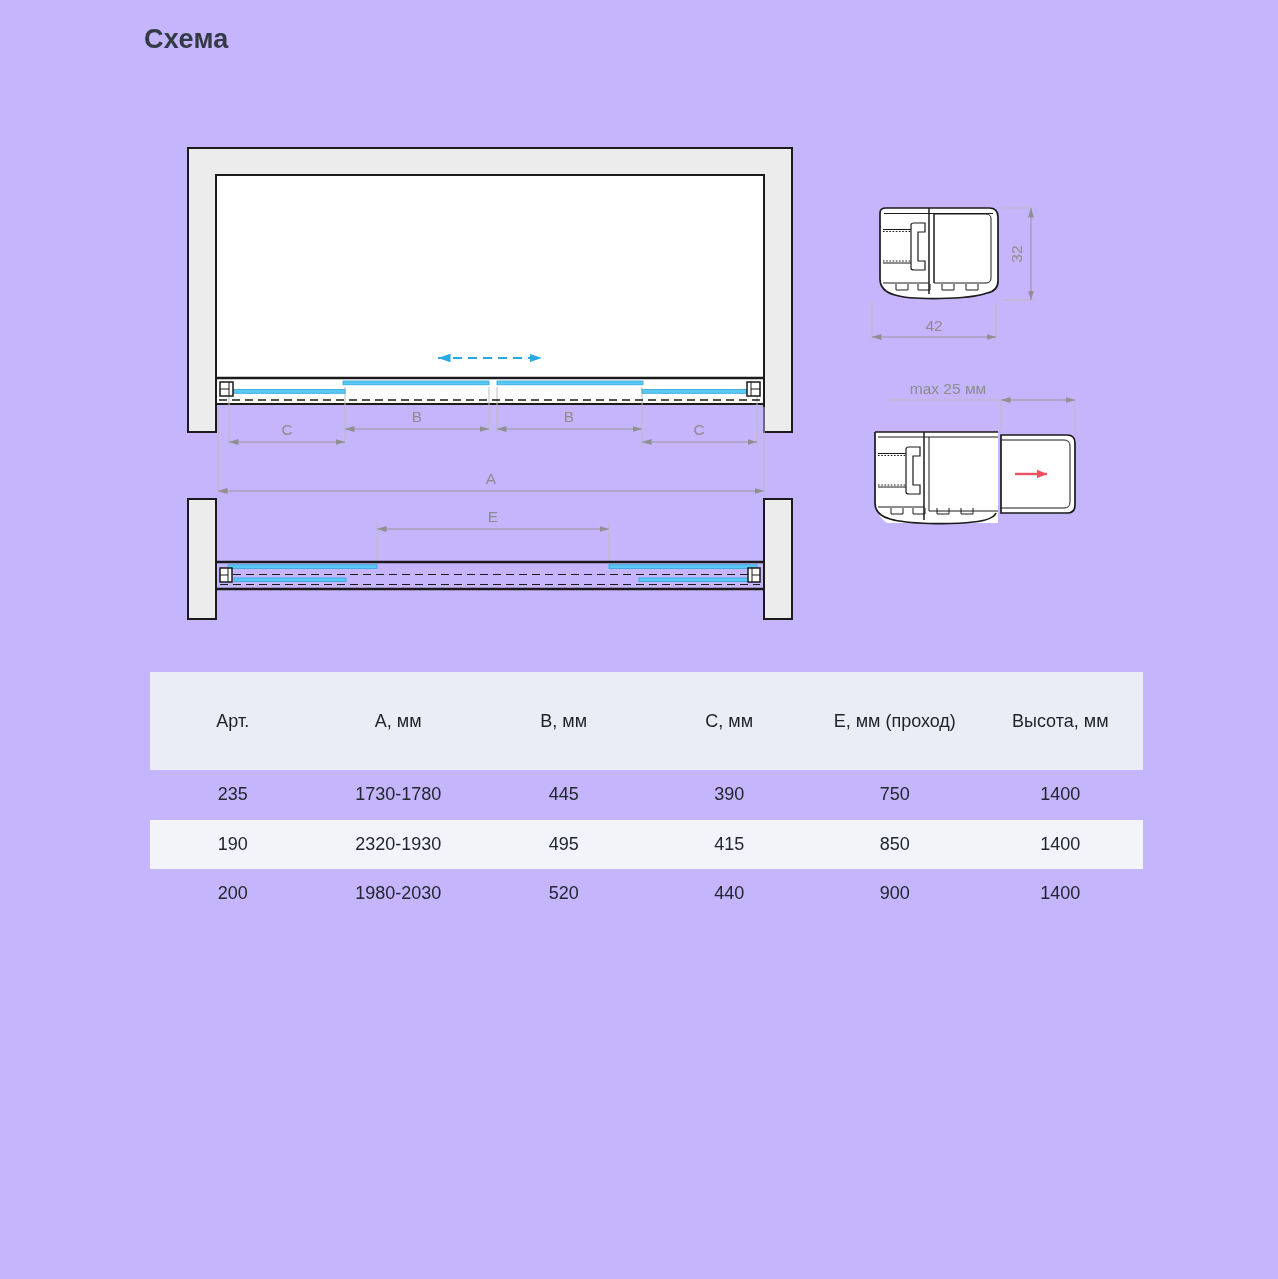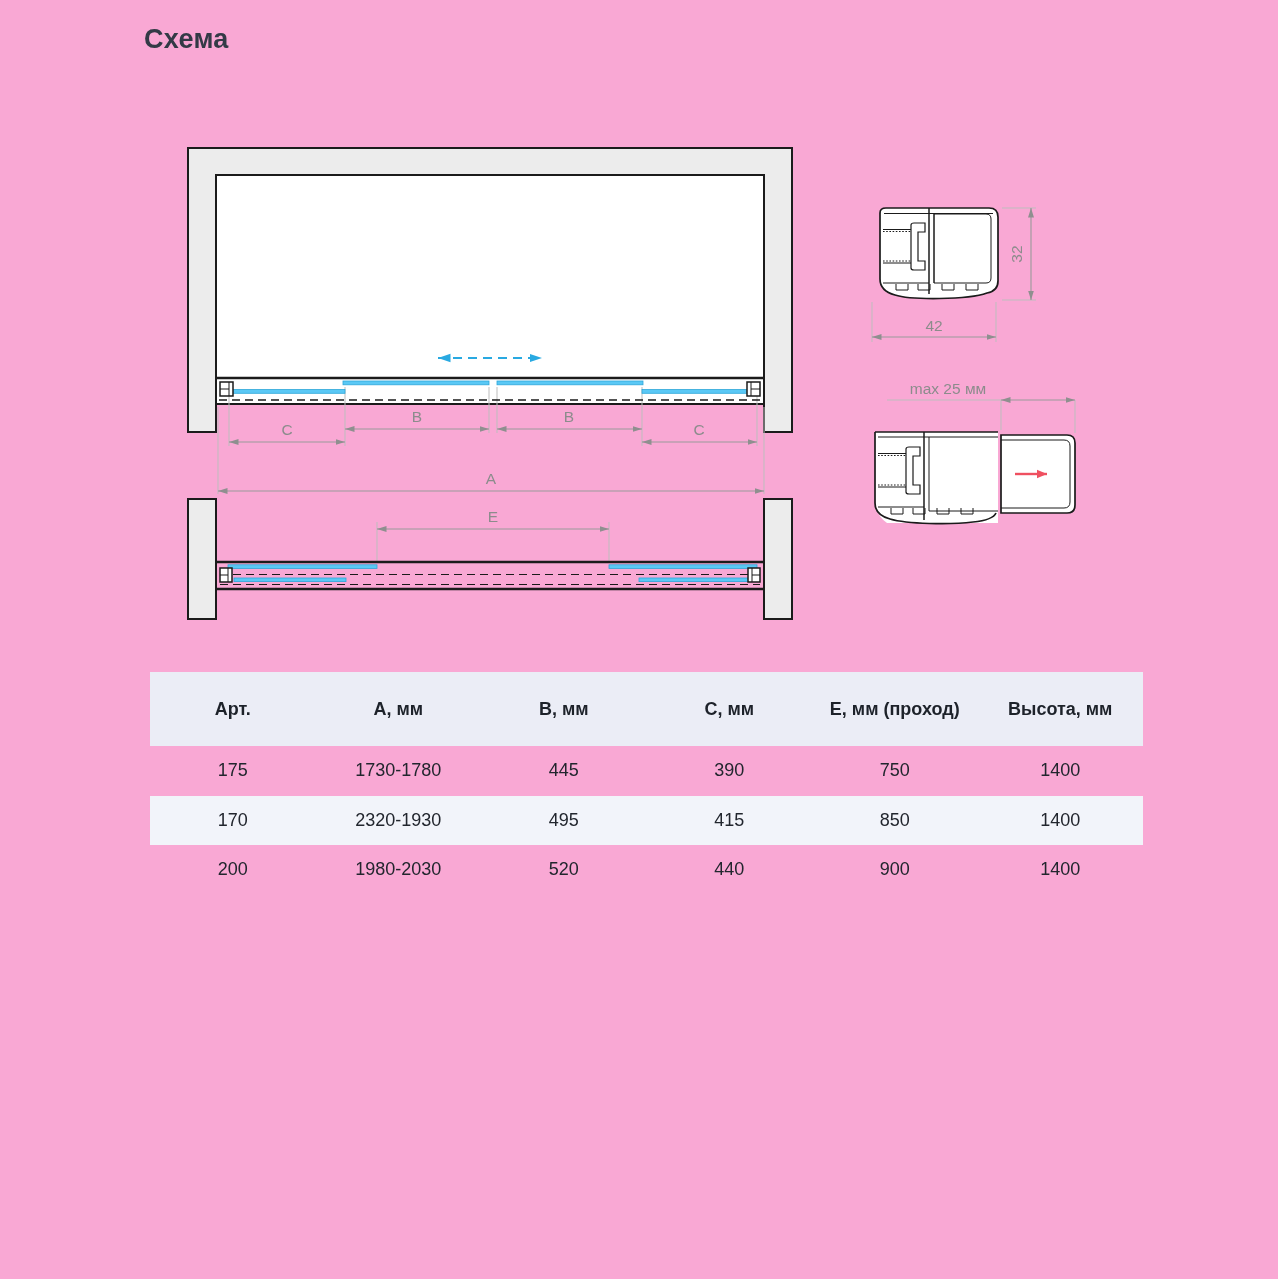--- a/index.html
+++ b/index.html
@@ -8,7 +8,7 @@
     --title-text:#333a46; --table-text:#22262e; --header-bg:#ebedf6; --row-alt-bg:#f2f4fa;
   }
   html,body{margin:0;padding:0;background:#fff;}
-  .page{position:relative;width:1278px;height:1279px;background:#f9a8d4;overflow:hidden;
+  .page{position:relative;width:1278px;height:1279px;background:#c4b5fd;overflow:hidden;
         font-family:"Liberation Sans",sans-serif;}
   .title{position:absolute;left:144px;top:24px;margin:0;font-size:27px;font-weight:700;
          color:var(--title-text);letter-spacing:.3px;}

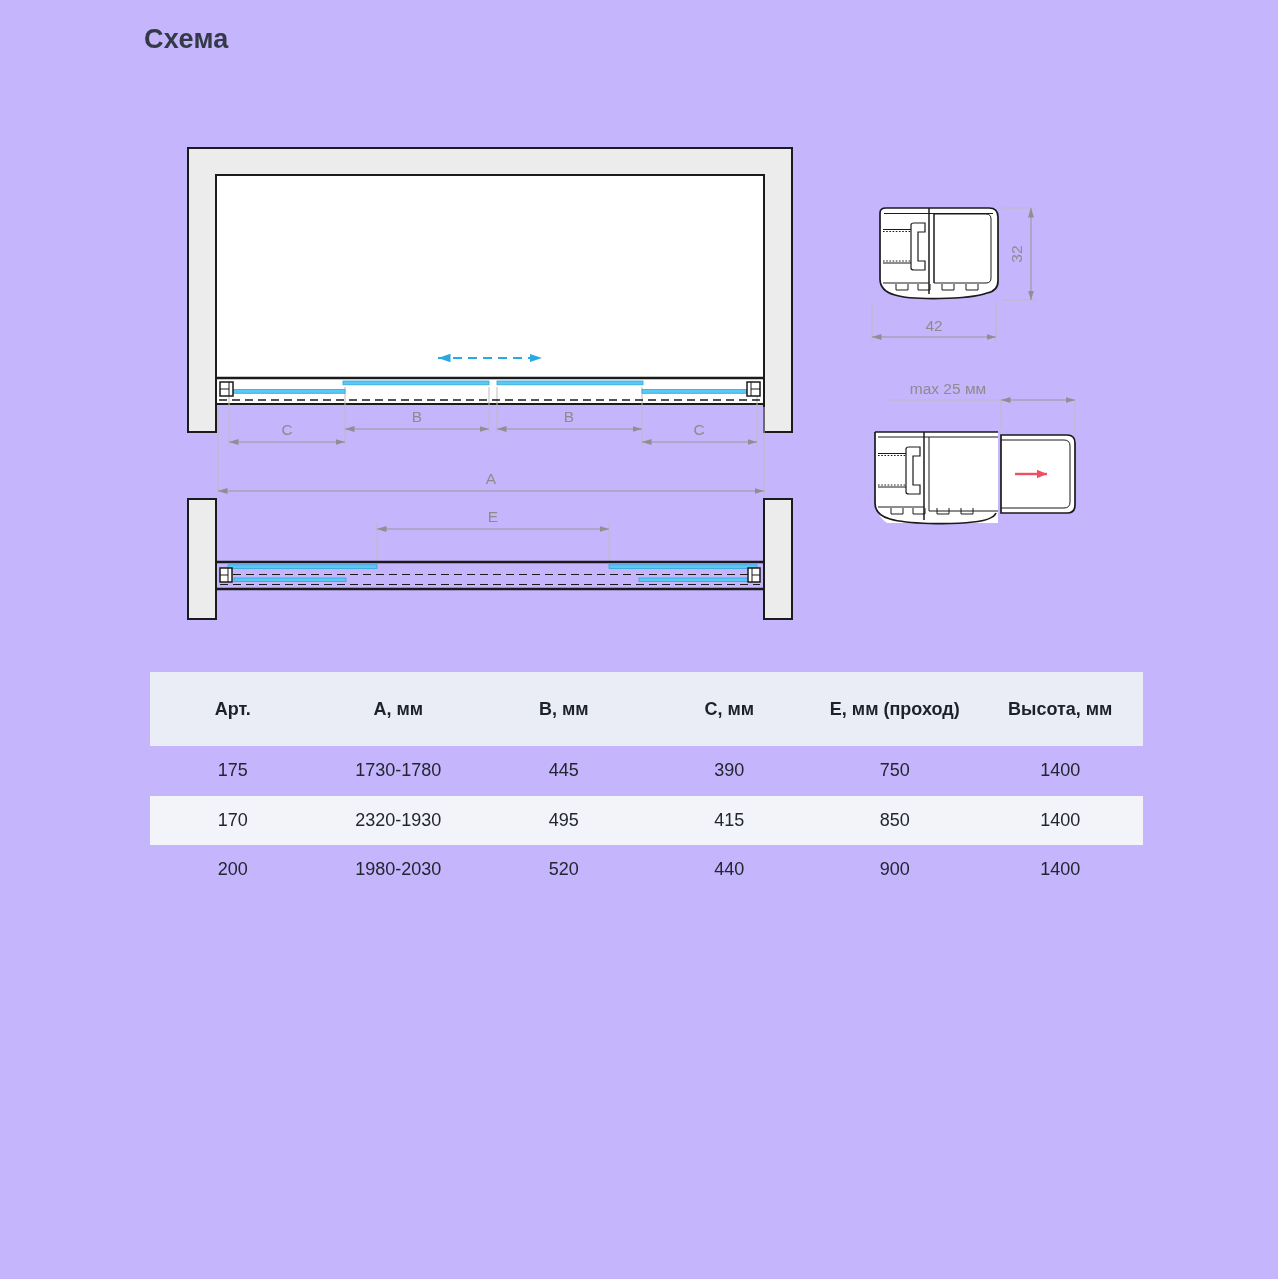--- a/index.html
+++ b/index.html
@@ -38,8 +38,8 @@
 
   table.spec{position:absolute;left:150px;top:672px;width:993px;border-collapse:collapse;
              table-layout:fixed;color:var(--table-text);font-size:18px;}
-  table.spec th{height:66px;background:var(--header-bg);font-weight:700;color:#1d222a;
-                text-align:center;vertical-align:middle;padding:4px;}
+  table.spec th{height:66px;background:var(--header-bg);font-weight:400;color:#1d222a;
+                text-align:center;vertical-align:middle;padding:16px;}
   table.spec td{height:49.6px;text-align:center;vertical-align:middle;padding:0;}
   table.spec tbody tr:nth-child(even){background:var(--row-alt-bg);}
 </style>

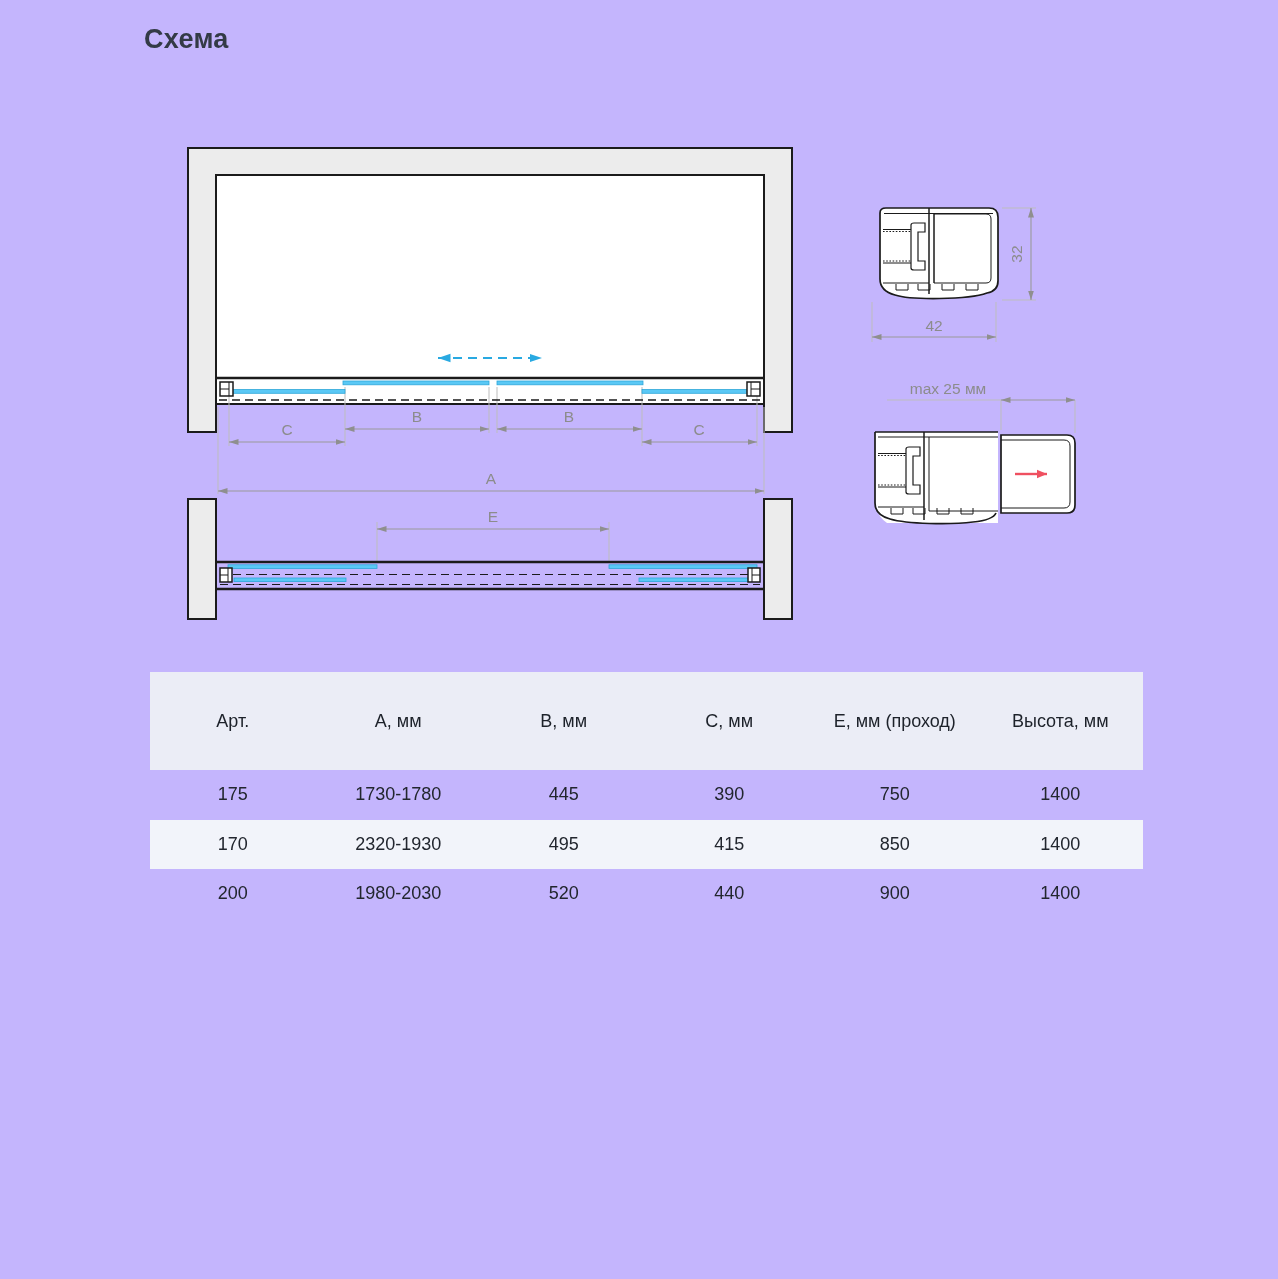--- a/index.html
+++ b/index.html
@@ -238,7 +238,7 @@
     </thead>
     <tbody>
         <tr>
-          <td>175</td>
+          <td>235</td>
           <td>1730-1780</td>
           <td>445</td>
           <td>390</td>

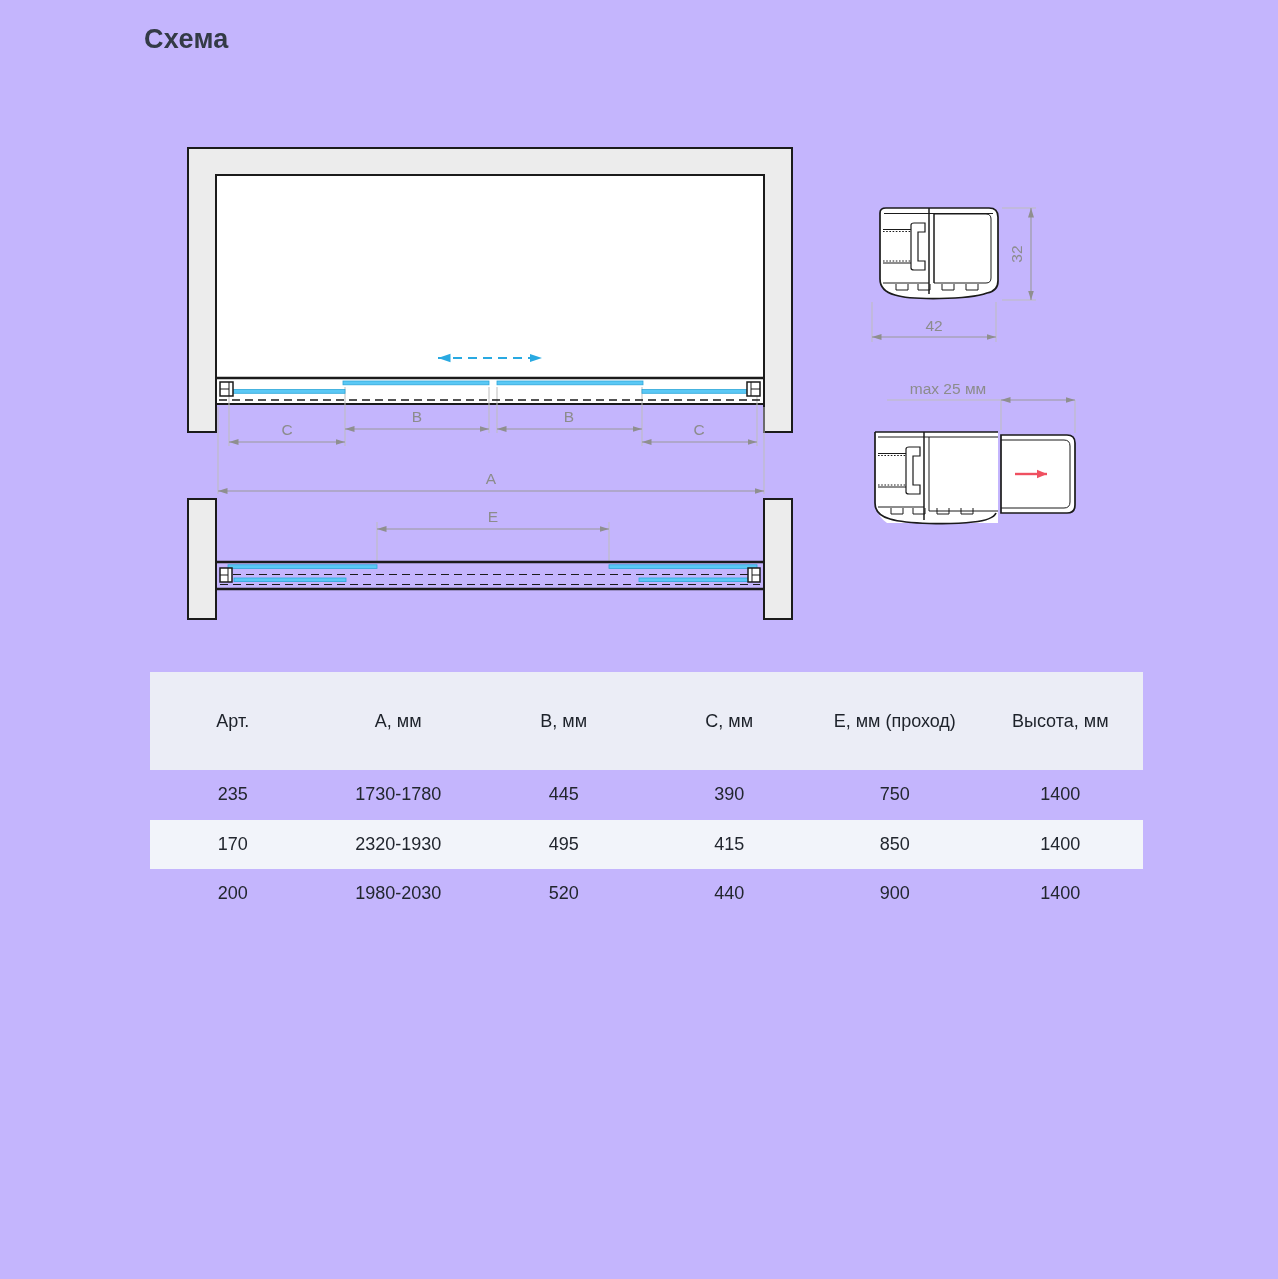--- a/index.html
+++ b/index.html
@@ -246,7 +246,7 @@
           <td>1400</td>
         </tr>
         <tr>
-          <td>170</td>
+          <td>190</td>
           <td>2320-1930</td>
           <td>495</td>
           <td>415</td>

